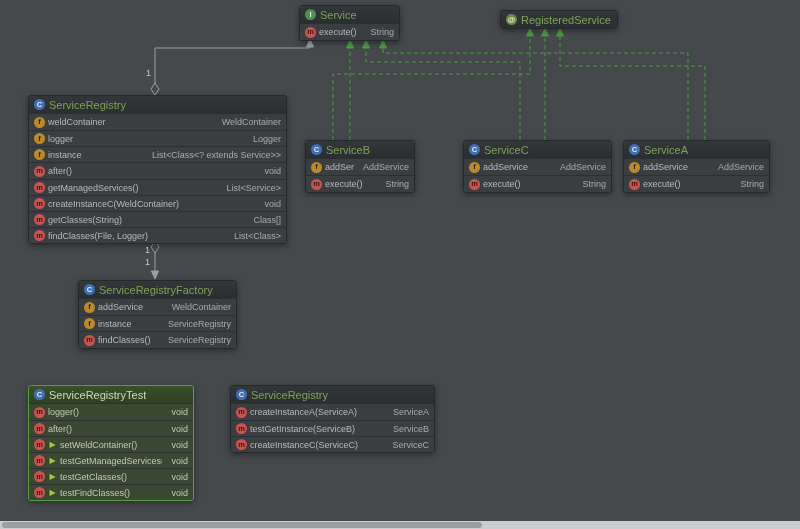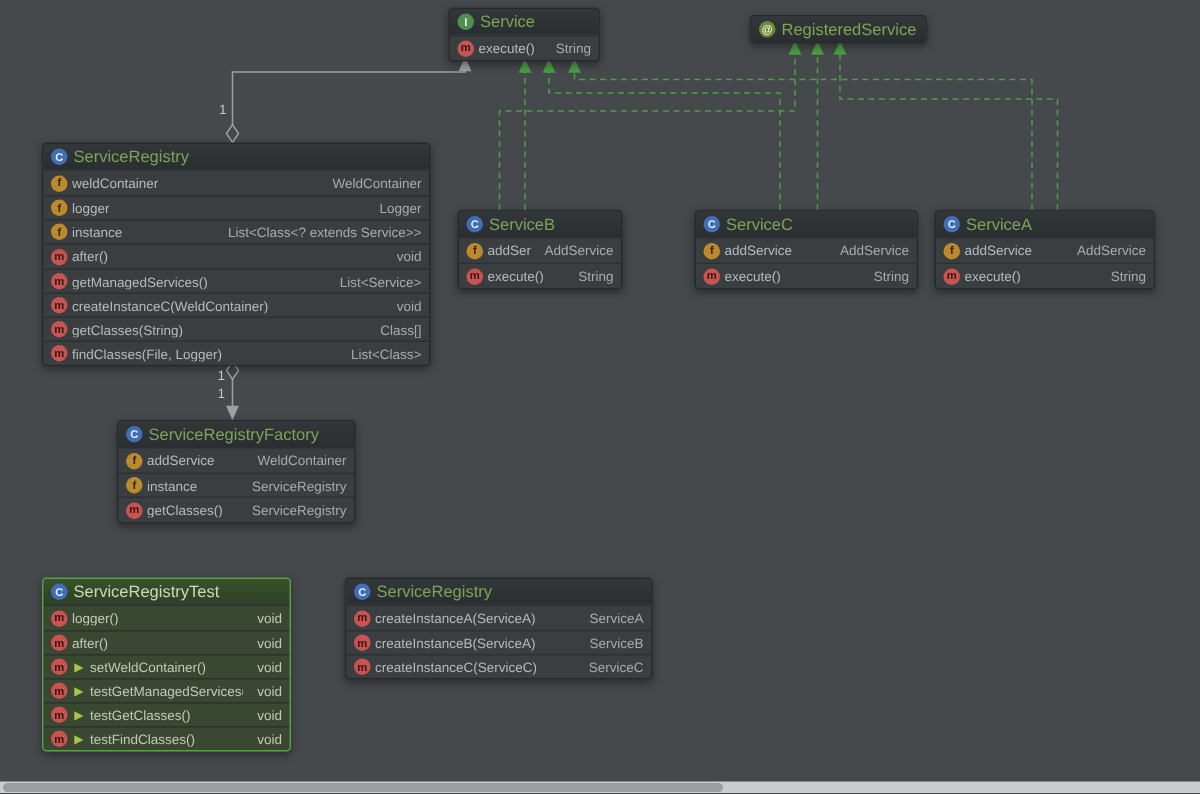--- a/index.html
+++ b/index.html
@@ -204,7 +204,7 @@
       <div class="nsec">
         <div class="nrow">
           <span class="micon icon-method" style="background: rgb(199, 84, 80); color: rgb(58, 20, 20);">m</span>
-          <span class="mname">getClasses()</span>
+          <span class="mname">findClasses()</span>
           <span class="mtype">ServiceRegistry</span>
         </div>
       </div>

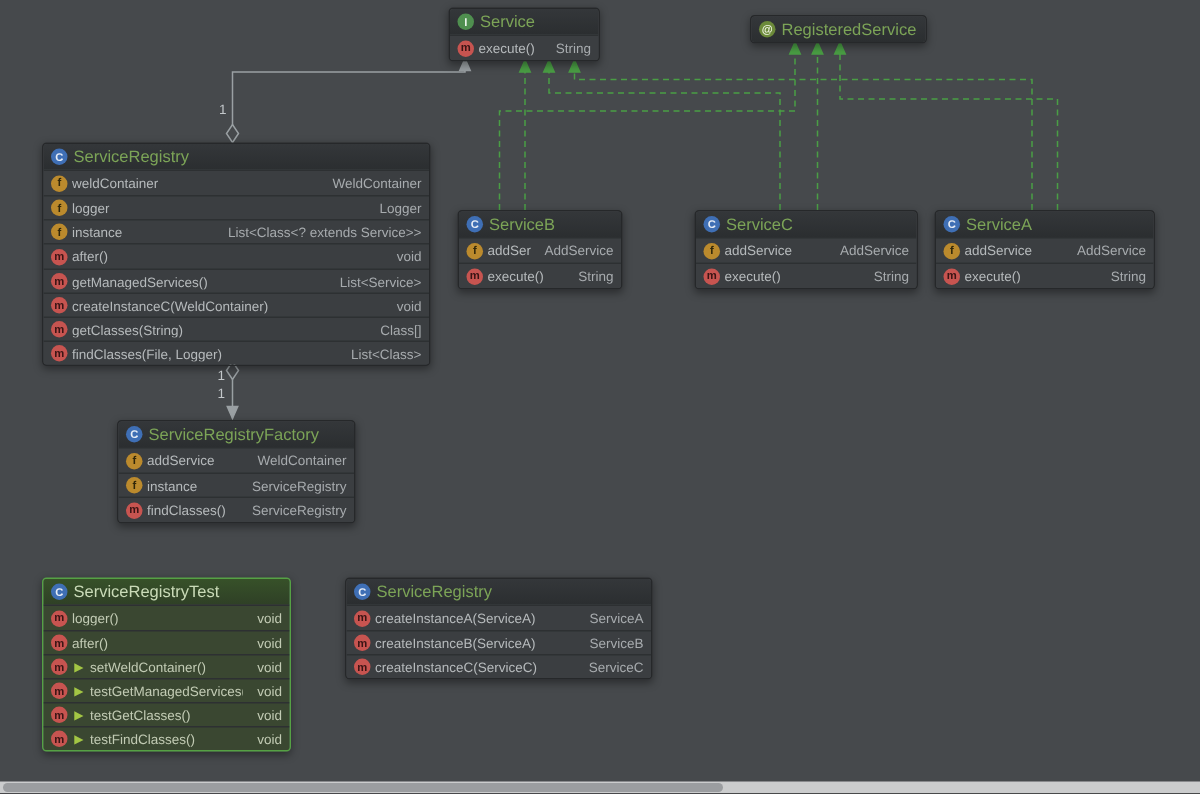--- a/index.html
+++ b/index.html
@@ -264,7 +264,7 @@
         </div>
         <div class="nrow">
           <span class="micon icon-method" style="background: rgb(199, 84, 80); color: rgb(58, 20, 20);">m</span>
-          <span class="mname">createInstanceB(ServiceA)</span>
+          <span class="mname">testGetInstance(ServiceB)</span>
           <span class="mtype">ServiceB</span>
         </div>
         <div class="nrow">

